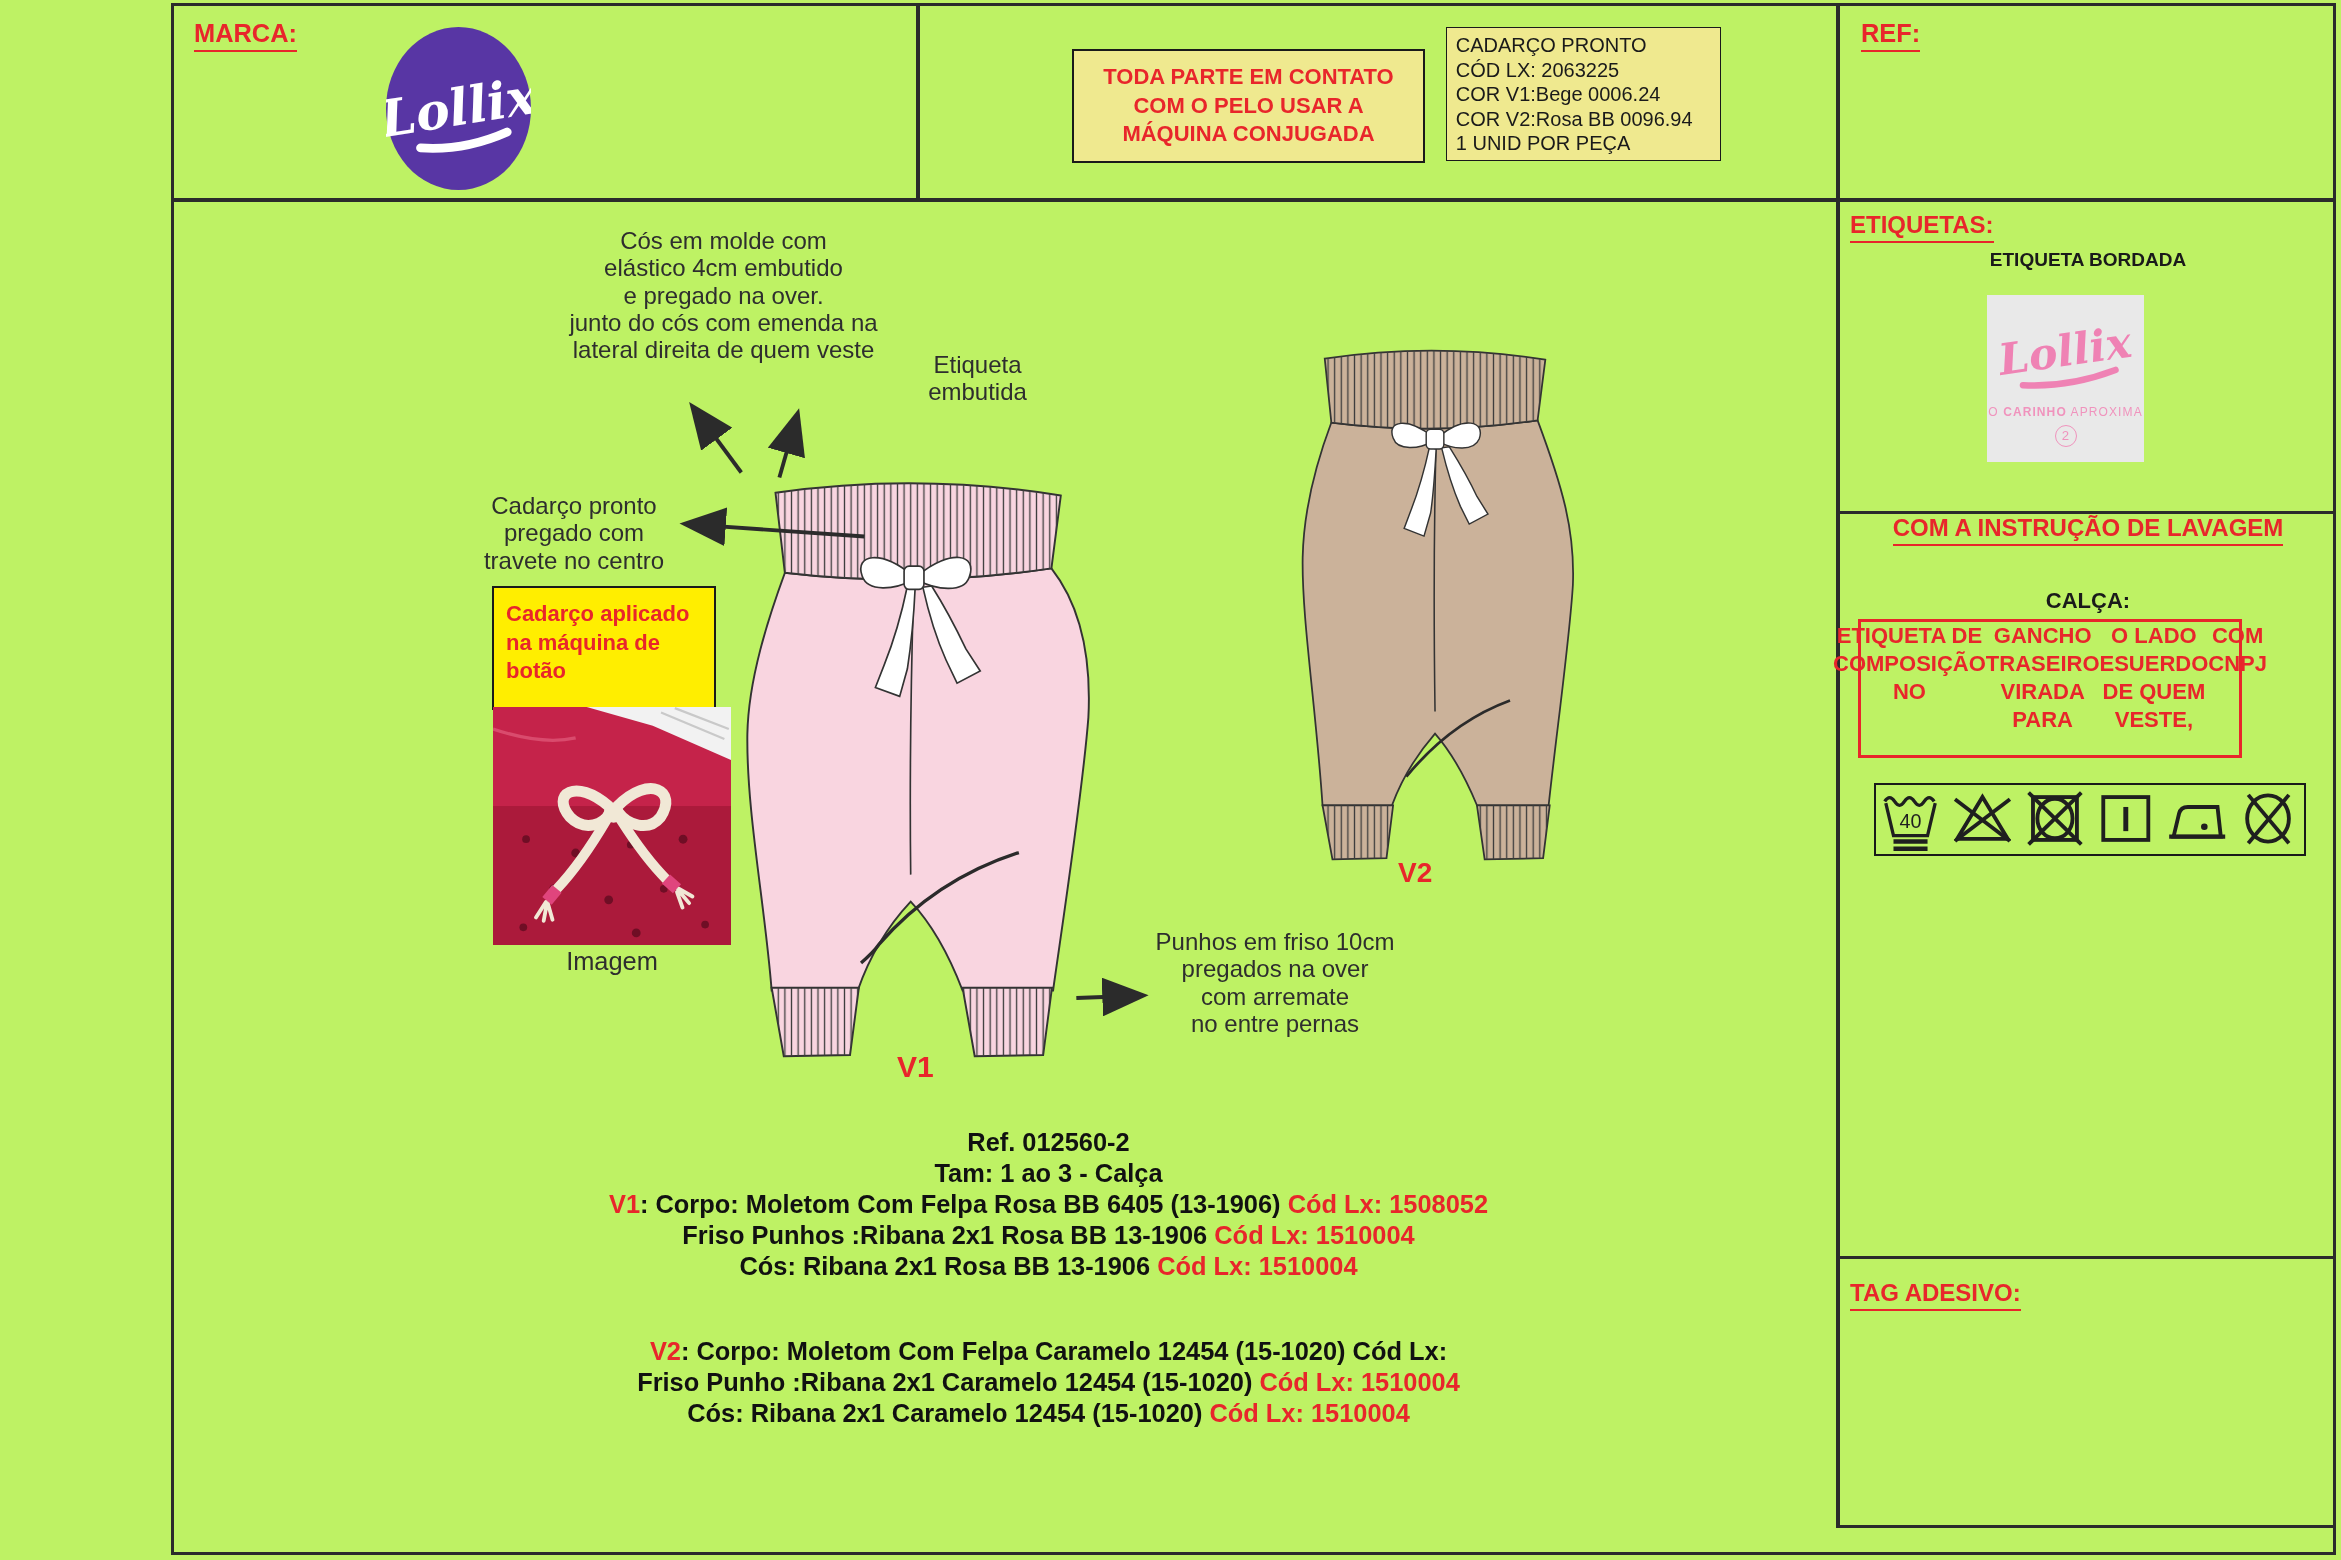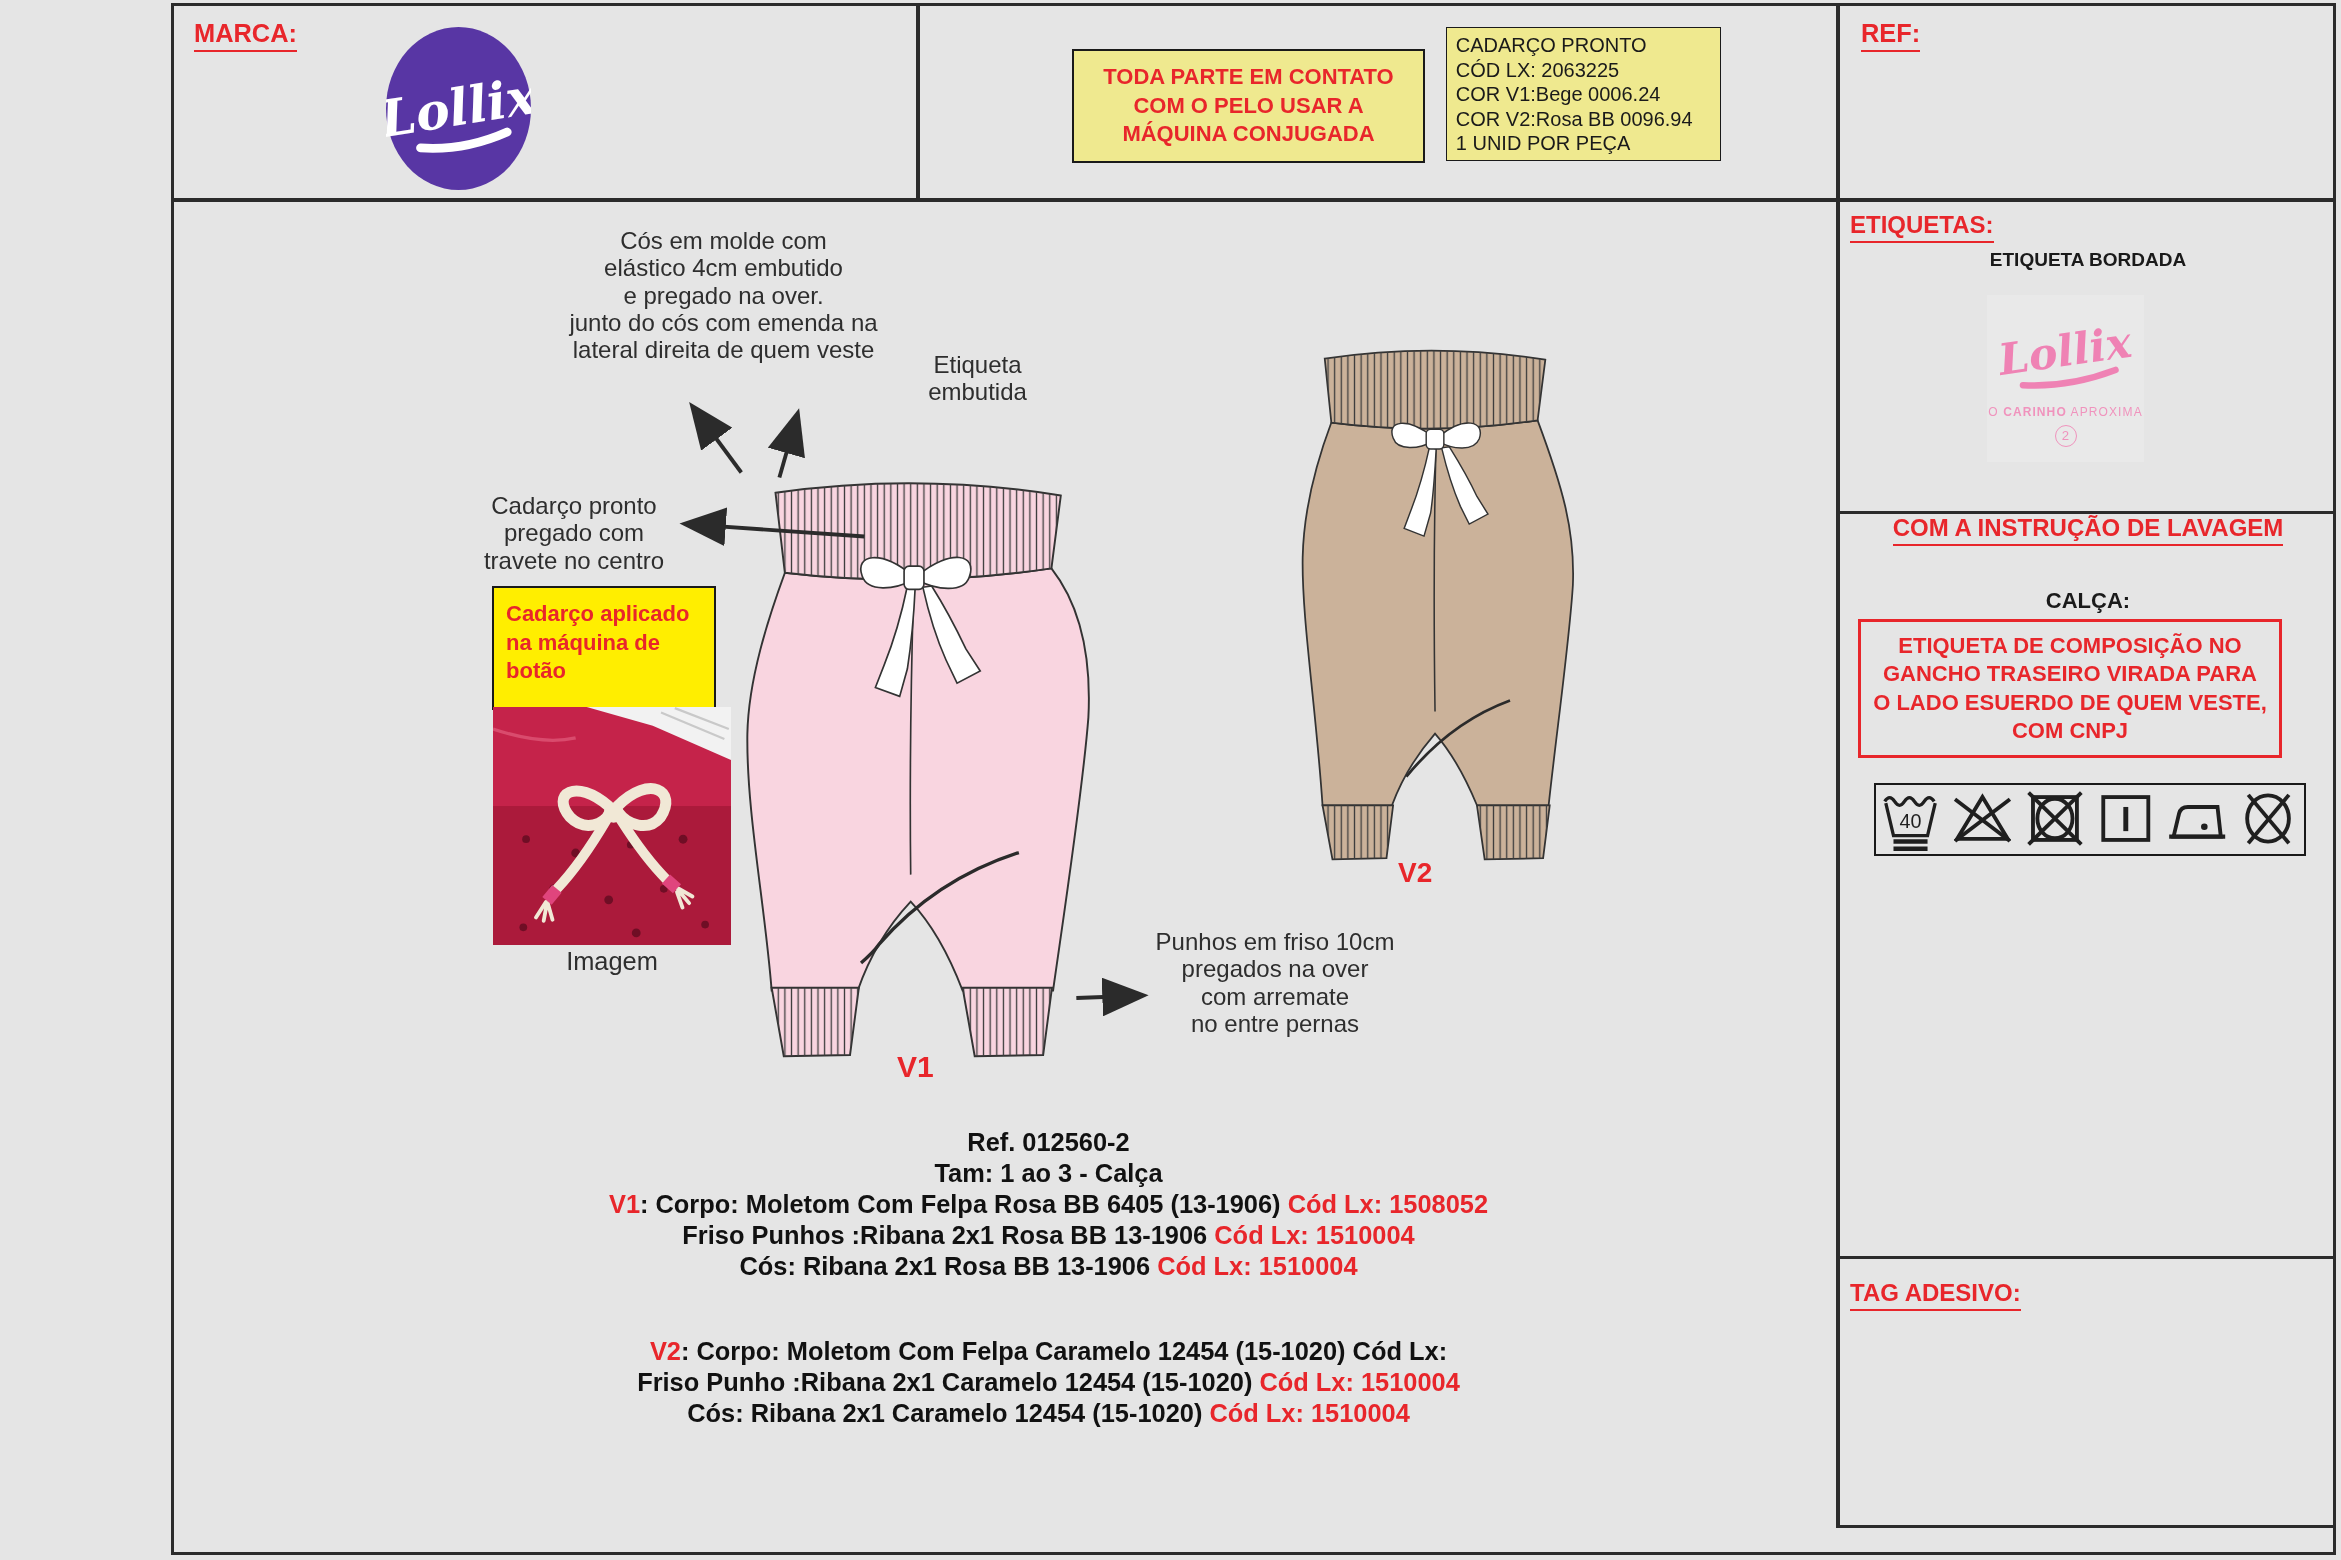--- a/index.html
+++ b/index.html
@@ -4,7 +4,7 @@
 <title>Ficha Técnica</title>
 <style>
   html,body{margin:0;padding:0;background:#fff;}
-  .sheet{position:relative;width:2342px;height:1561px;background:#e5e5e5;overflow:hidden;
+  .sheet{position:relative;width:2342px;height:1561px;background:#bef264;overflow:hidden;
          font-family:"Liberation Sans","DejaVu Sans",sans-serif;color:#2b2b2b;}
   .abs{position:absolute;}
   .line{position:absolute;background:#2b2b2b;}

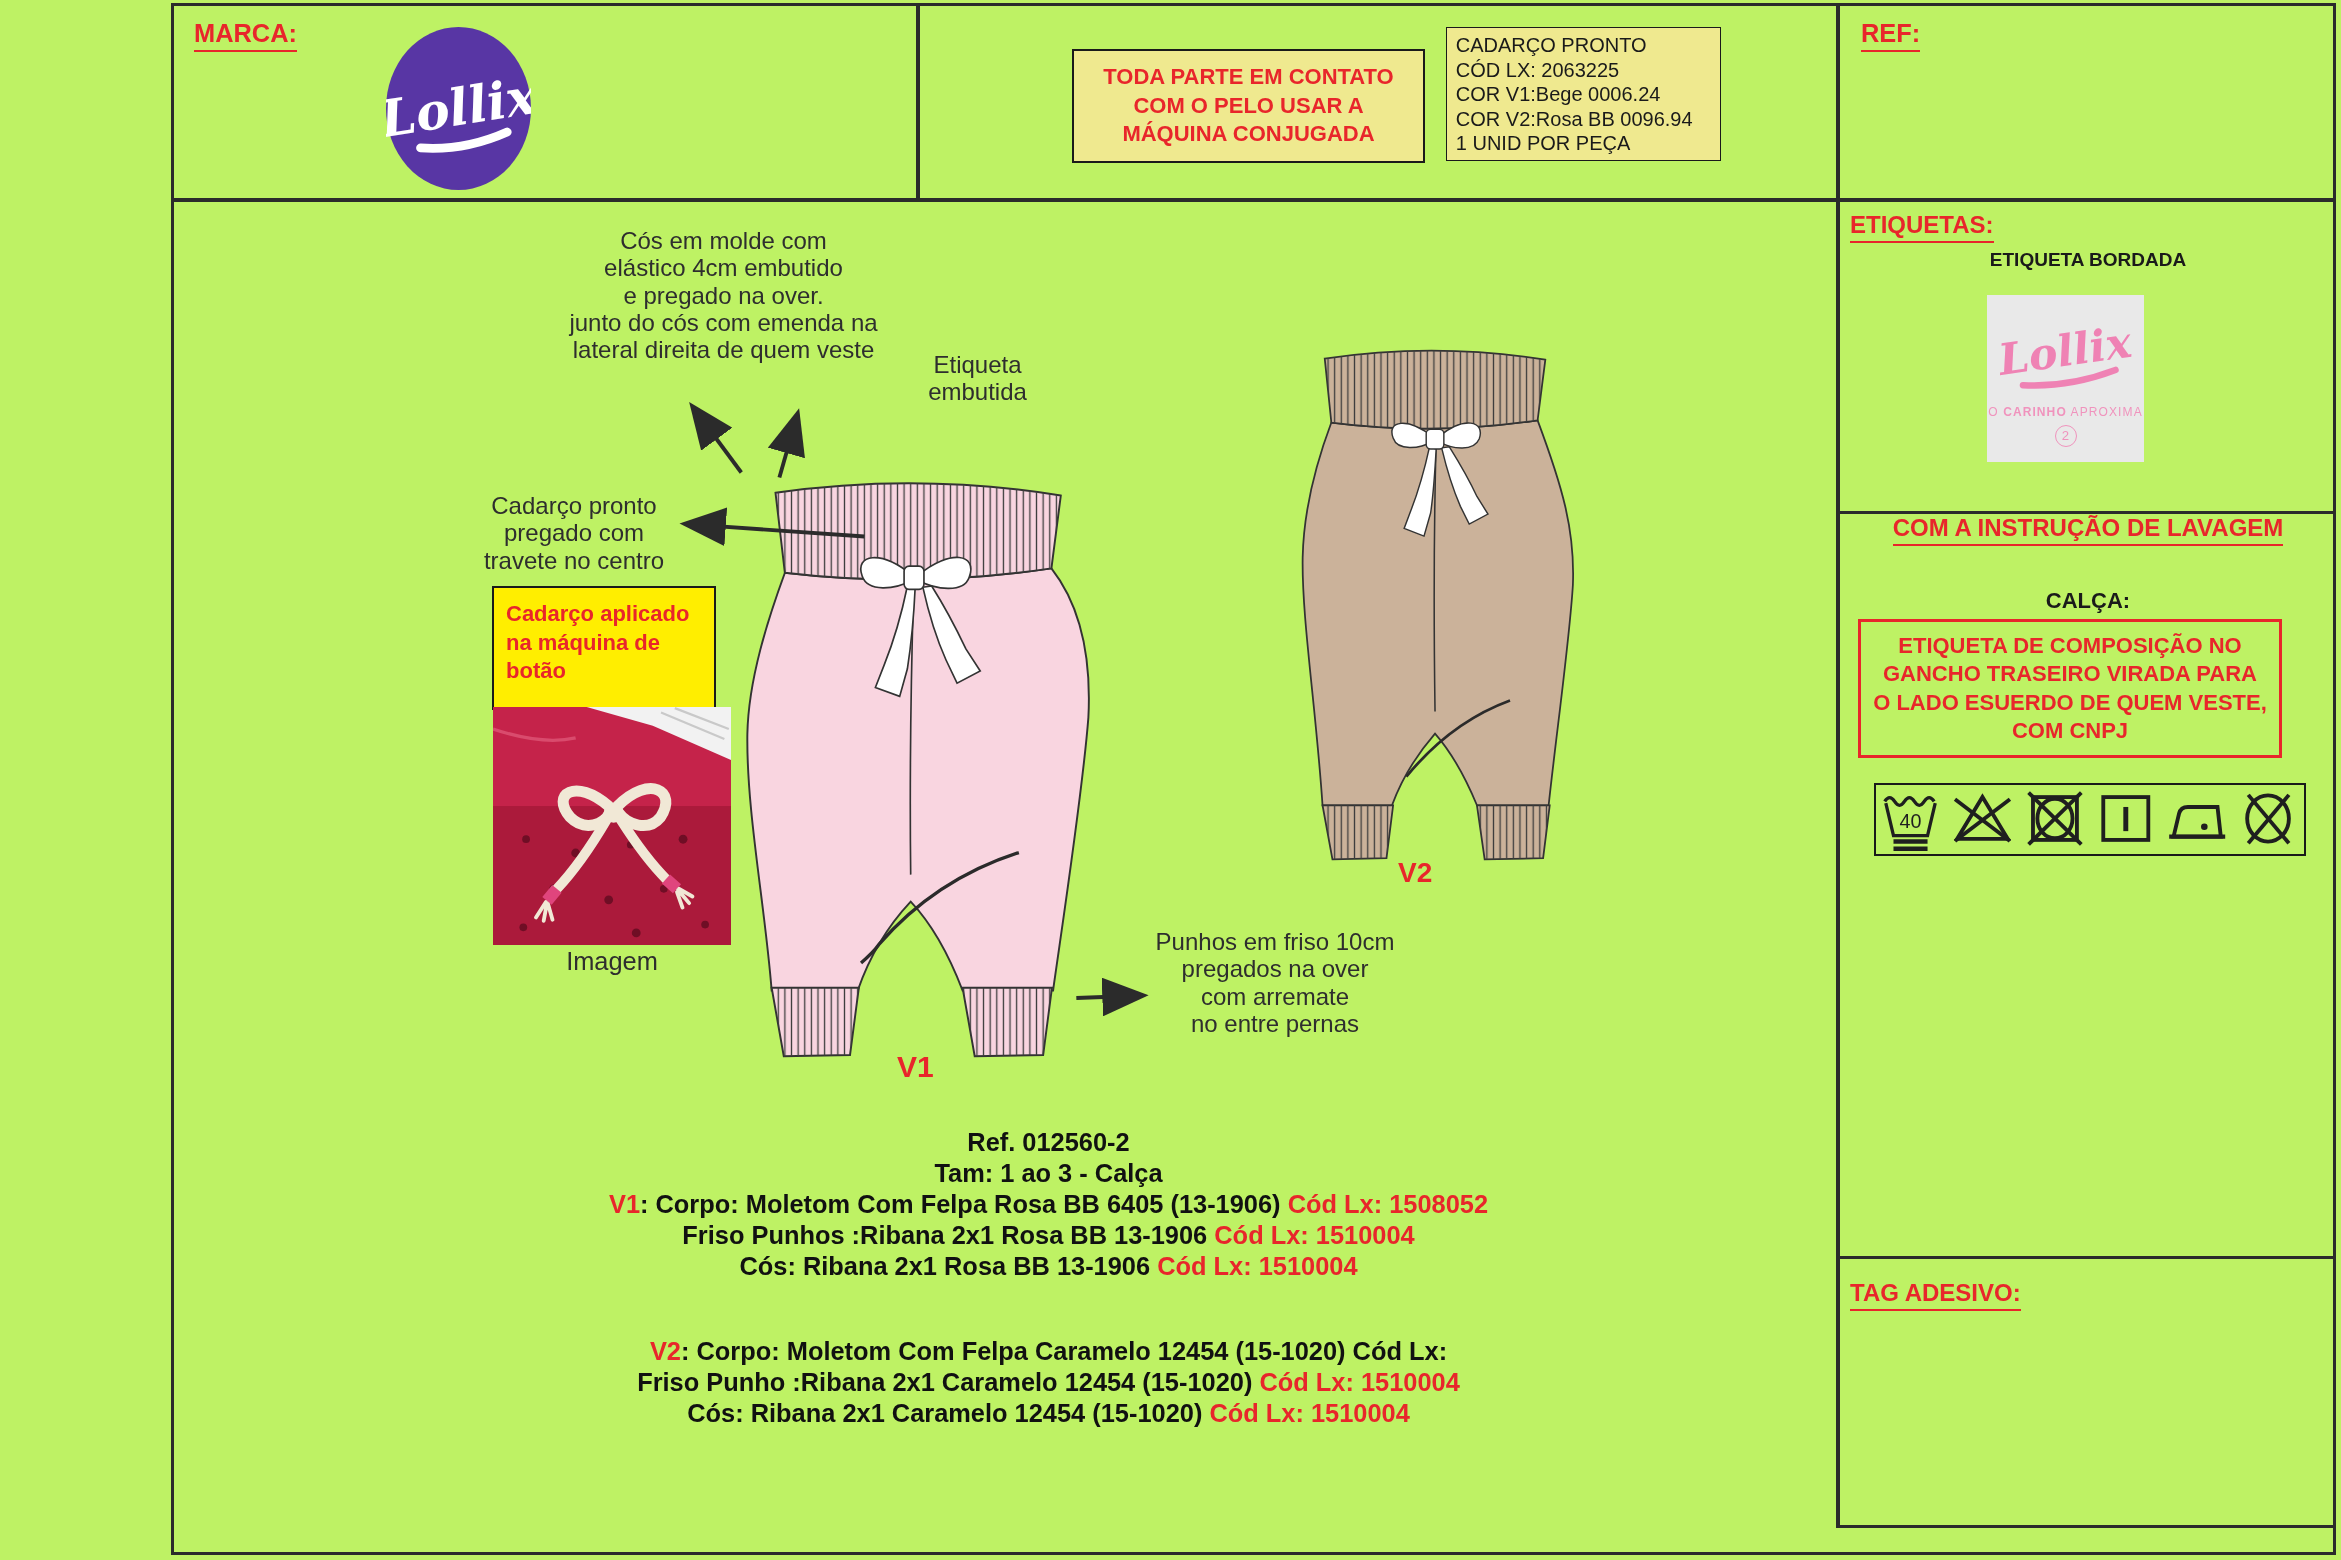--- a/index.html
+++ b/index.html
@@ -90,7 +90,7 @@
   <div class="abs rc-center" style="top:588px;font-size:22px;font-weight:bold;color:#1a1a1a;">
     <span>CALÇA:</span>
   </div>
-  <div class="abs" style="left:1858px;top:619px;width:424px;height:139px;border:3.3px solid #e8262b;box-sizing:border-box;display:flex;flex-direction:column;justify-content:center;text-align:center;font-size:22px;font-weight:bold;color:#e8262b;line-height:1.28;">
+  <div class="abs" style="left:1858px;top:619px;width:384px;height:139px;border:3.3px solid #e8262b;box-sizing:border-box;display:flex;justify-content:center;text-align:center;font-size:22px;font-weight:bold;color:#e8262b;line-height:1.28;">
     <div>ETIQUETA DE COMPOSIÇÃO NO</div>
     <div>GANCHO TRASEIRO VIRADA PARA</div>
     <div>O LADO ESUERDO DE QUEM VESTE,</div>

